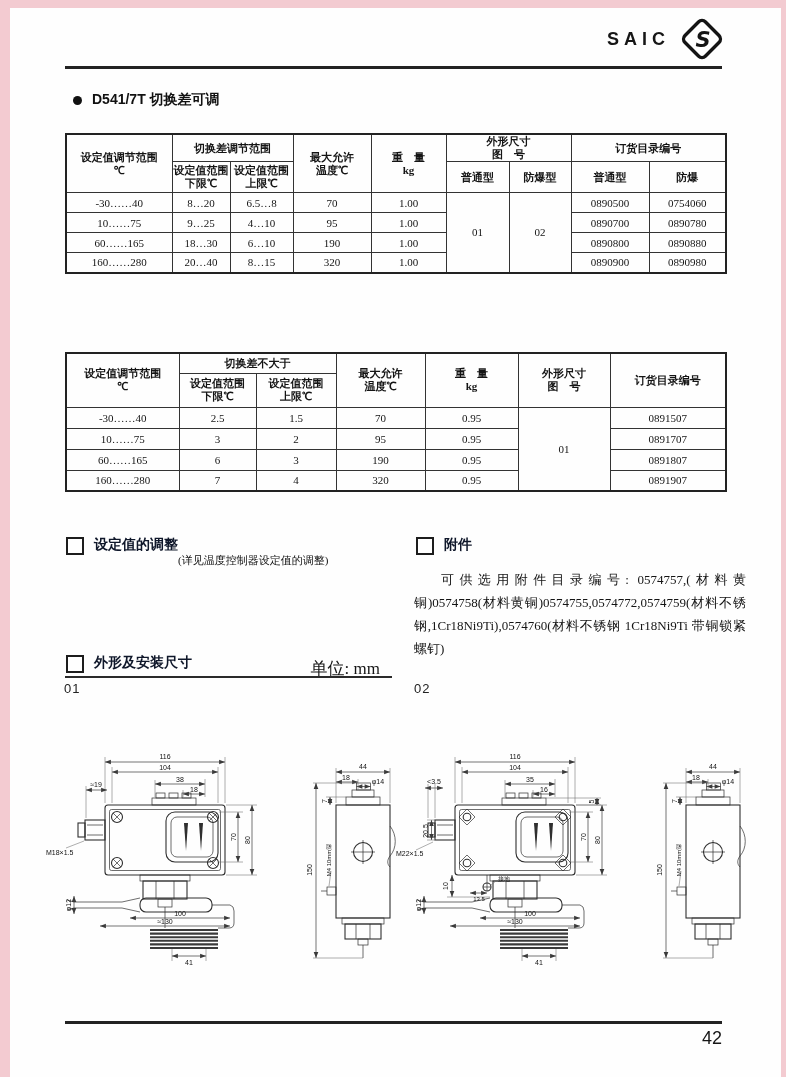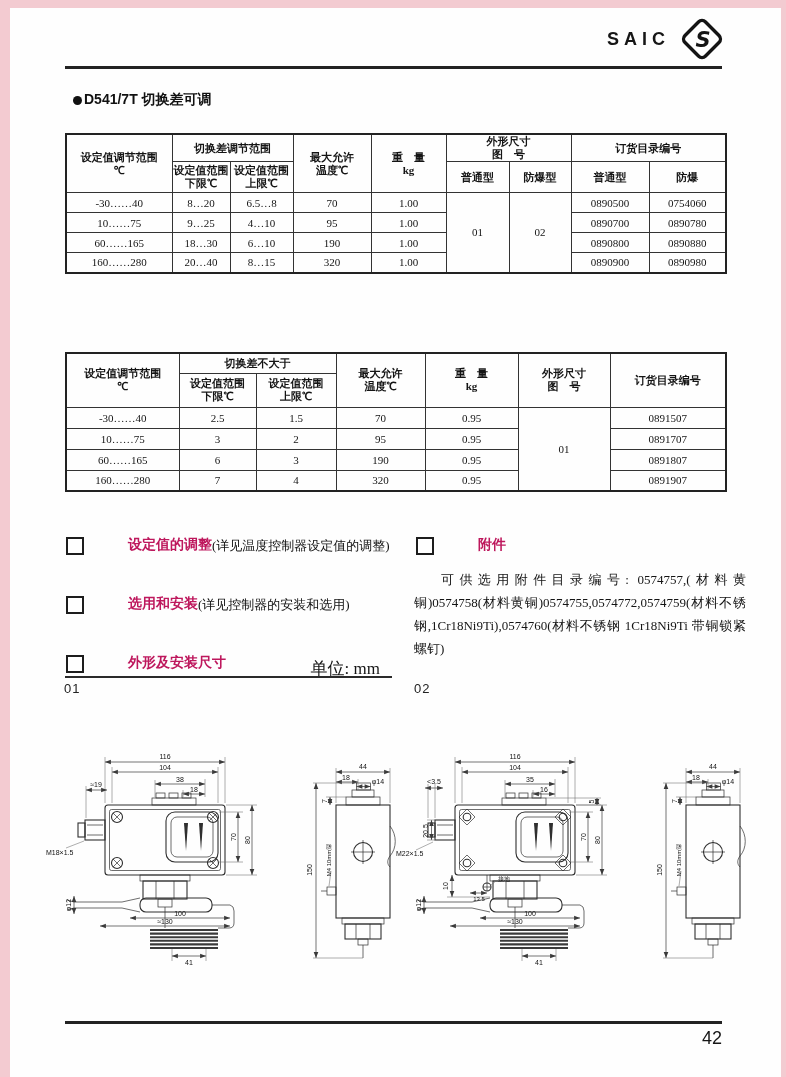--- a/index.html
+++ b/index.html
@@ -13,7 +13,7 @@
   .brand-text{font-weight:700;font-size:18px;letter-spacing:5px;color:#161616;}
   .rule{position:absolute;left:65px;width:657px;height:3px;background:#232323;}
   
-  .sec{position:absolute;left:73px;height:20px;display:flex;align-items:center;gap:2px;}
+  .sec{position:absolute;left:73px;height:20px;display:flex;align-items:center;gap:10px;}
   .bullet{width:9px;height:9px;border-radius:50%;background:#111;flex:none;}
   .t1{font-weight:700;font-size:14px;color:#111;}
   .t1p{font-size:13px;color:#111;font-family:"Liberation Serif",serif;margin-left:1px;}

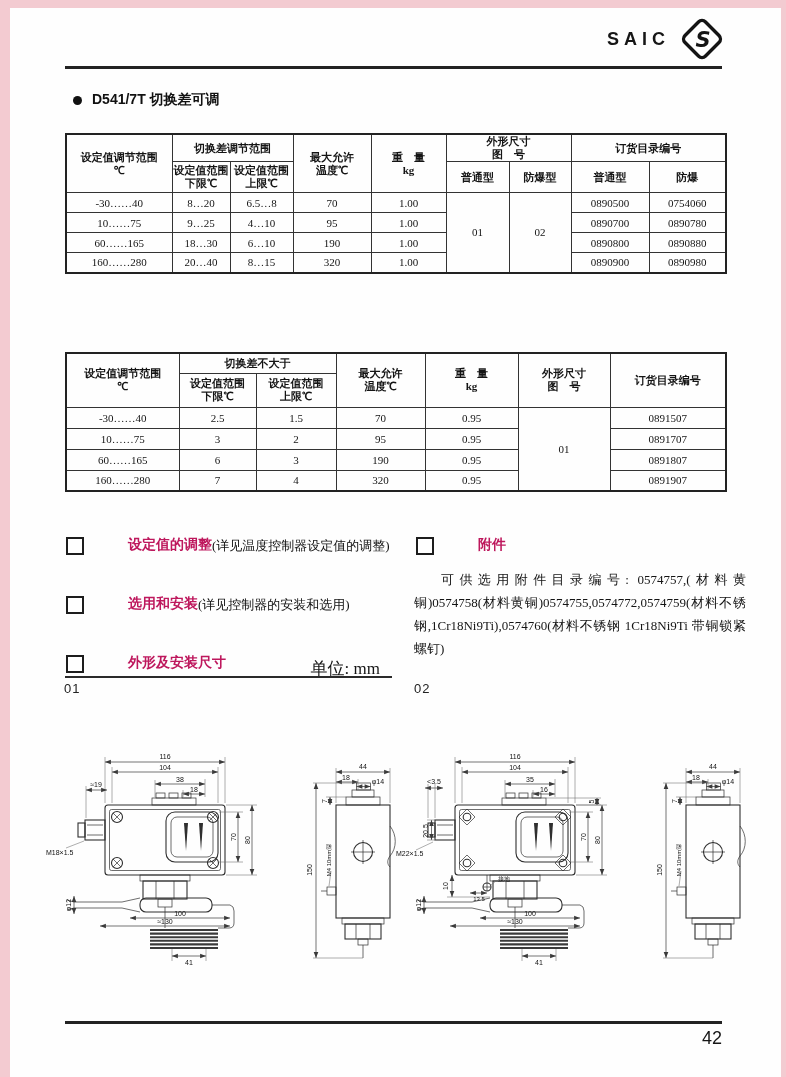--- a/index.html
+++ b/index.html
@@ -28,7 +28,7 @@
   
   .note{position:absolute;display:flex;align-items:flex-start;}
   .cb{width:14px;height:14px;border:2px solid #1d1d1d;background:#fff;display:inline-block;margin-right:10px;margin-top:1px;flex:none;}
-  .nb{font-weight:700;font-size:14px;color:#be185d;margin-left:34px;}
+  .nb{font-weight:700;font-size:14px;color:#0f172a;}
   .np{font-size:13px;color:#111;font-family:"Liberation Serif",serif;margin-top:1px;}
   .para{position:absolute;font-size:13px;line-height:23px;color:#141414;text-align:justify;text-indent:27px;}
   .unit{position:absolute;font-size:17px;color:#141414;}

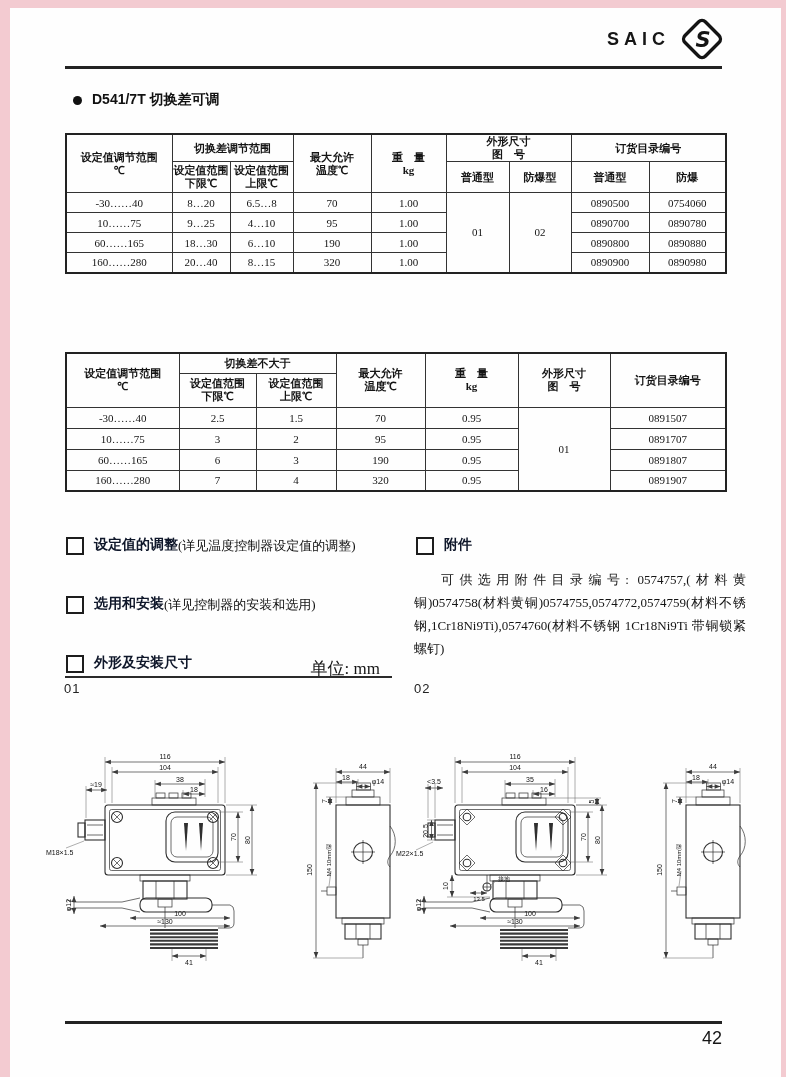--- a/index.html
+++ b/index.html
@@ -29,7 +29,7 @@
   .note{position:absolute;display:flex;align-items:flex-start;}
   .cb{width:14px;height:14px;border:2px solid #1d1d1d;background:#fff;display:inline-block;margin-right:10px;margin-top:1px;flex:none;}
   .nb{font-weight:700;font-size:14px;color:#0f172a;}
-  .np{font-size:13px;color:#111;font-family:"Liberation Serif",serif;margin-top:1px;}
+  .np{font-size:11px;color:#111;font-family:"Liberation Serif",serif;margin-top:17px;}
   .para{position:absolute;font-size:13px;line-height:23px;color:#141414;text-align:justify;text-indent:27px;}
   .unit{position:absolute;font-size:17px;color:#141414;}
   .hline{position:absolute;height:2px;background:#2a2a2a;}

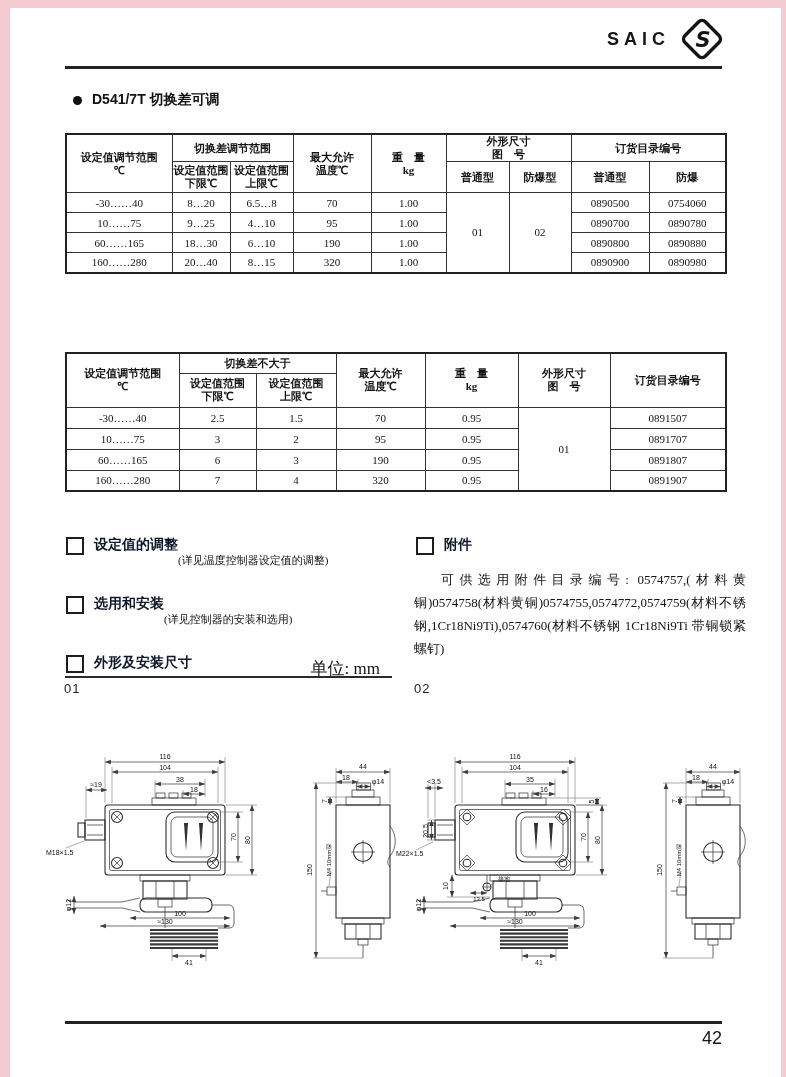--- a/index.html
+++ b/index.html
@@ -217,11 +217,6 @@
   <div class="note" style="left:416px;top:536px">
     <span class="cb"></span>
     <span class="nb">附件</span>
-  </div>
-  <div class="note" style="left:66px;top:595px">
-    <span class="cb"></span>
-    <span class="nb">选用和安装</span>
-    <span class="np">(详见控制器的安装和选用)</span>
   </div>
   <div class="para serif" style="left:414px;top:568px;width:332px">可供选用附件目录编号: 0574757,(材料黄铜)0574758(材料黄铜)0574755,0574772,0574759(材料不锈钢,1Cr18Ni9Ti),0574760(材料不锈钢 1Cr18Ni9Ti 带铜锁紧螺钉)</div>
   <div class="note" style="left:66px;top:654px">

